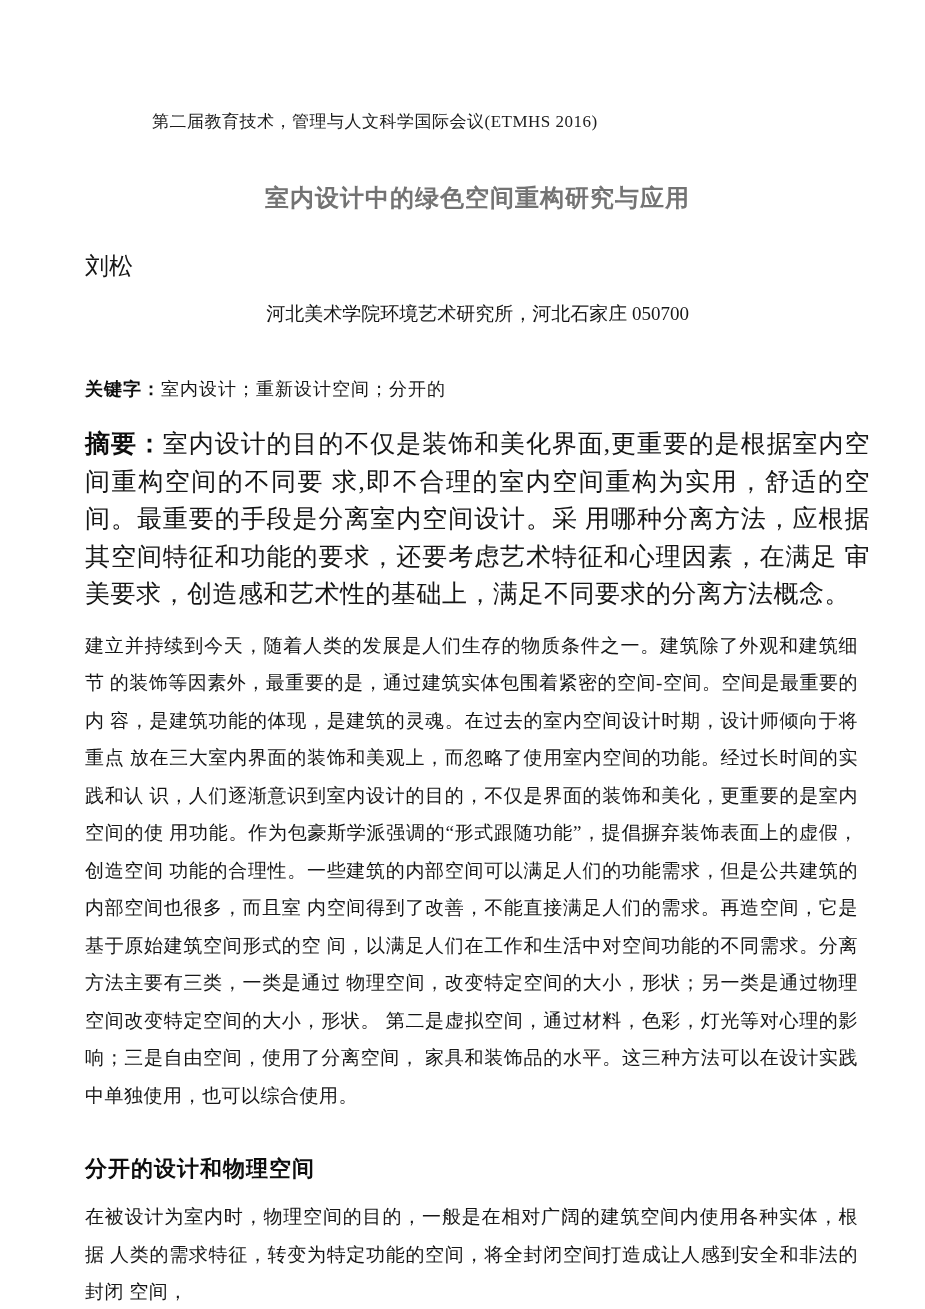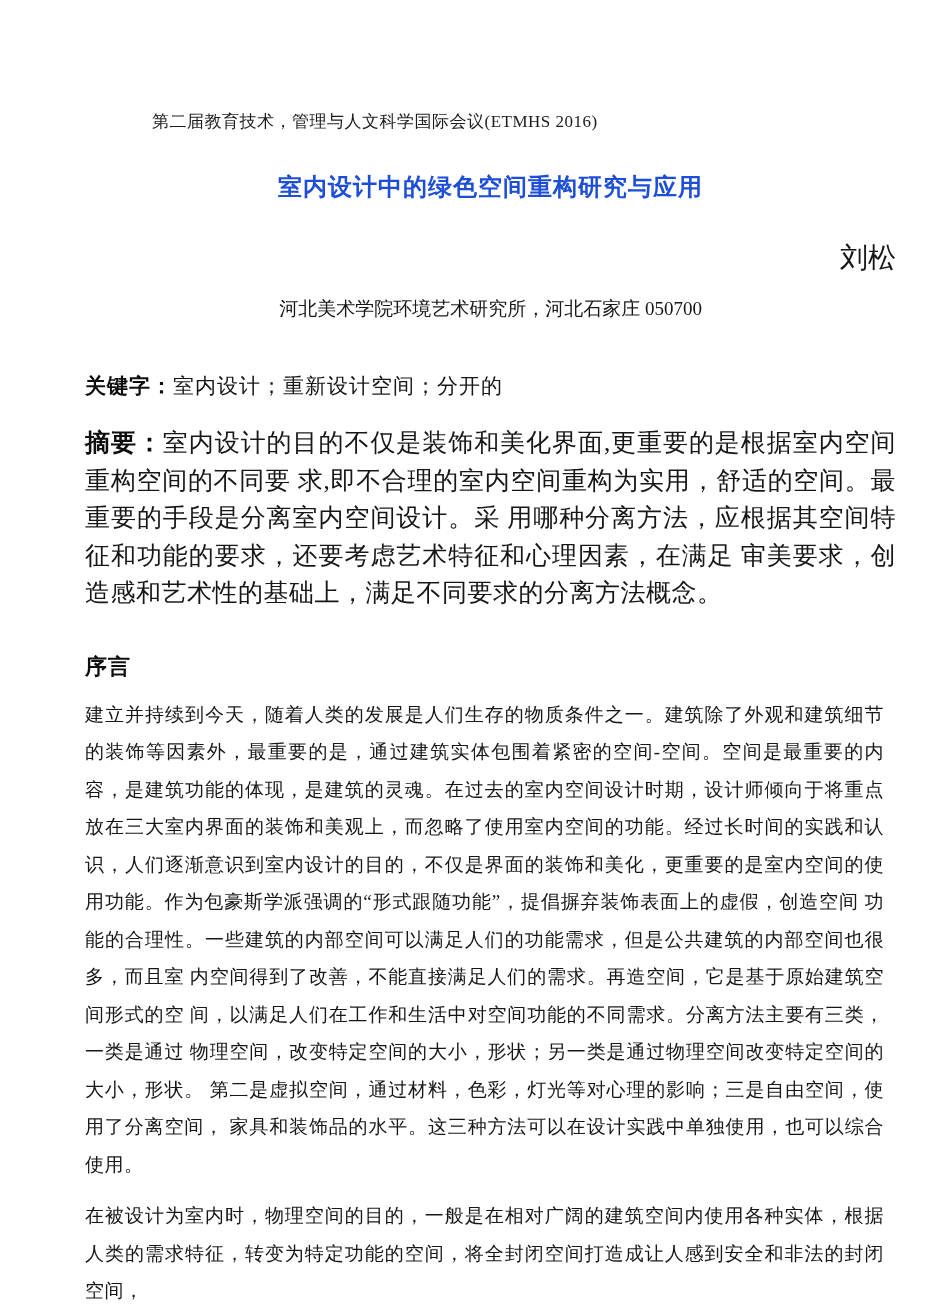--- a/index.html
+++ b/index.html
@@ -14,7 +14,7 @@
     box-sizing: border-box;
     background: #ffffff;
     color: #161616;
-    padding: 110px 29px 0 85px;
+    padding: 110px 55px 0 85px;
     font-family: "Liberation Serif", "DejaVu Serif", serif;
     overflow: hidden;
     border-radius: 11px;

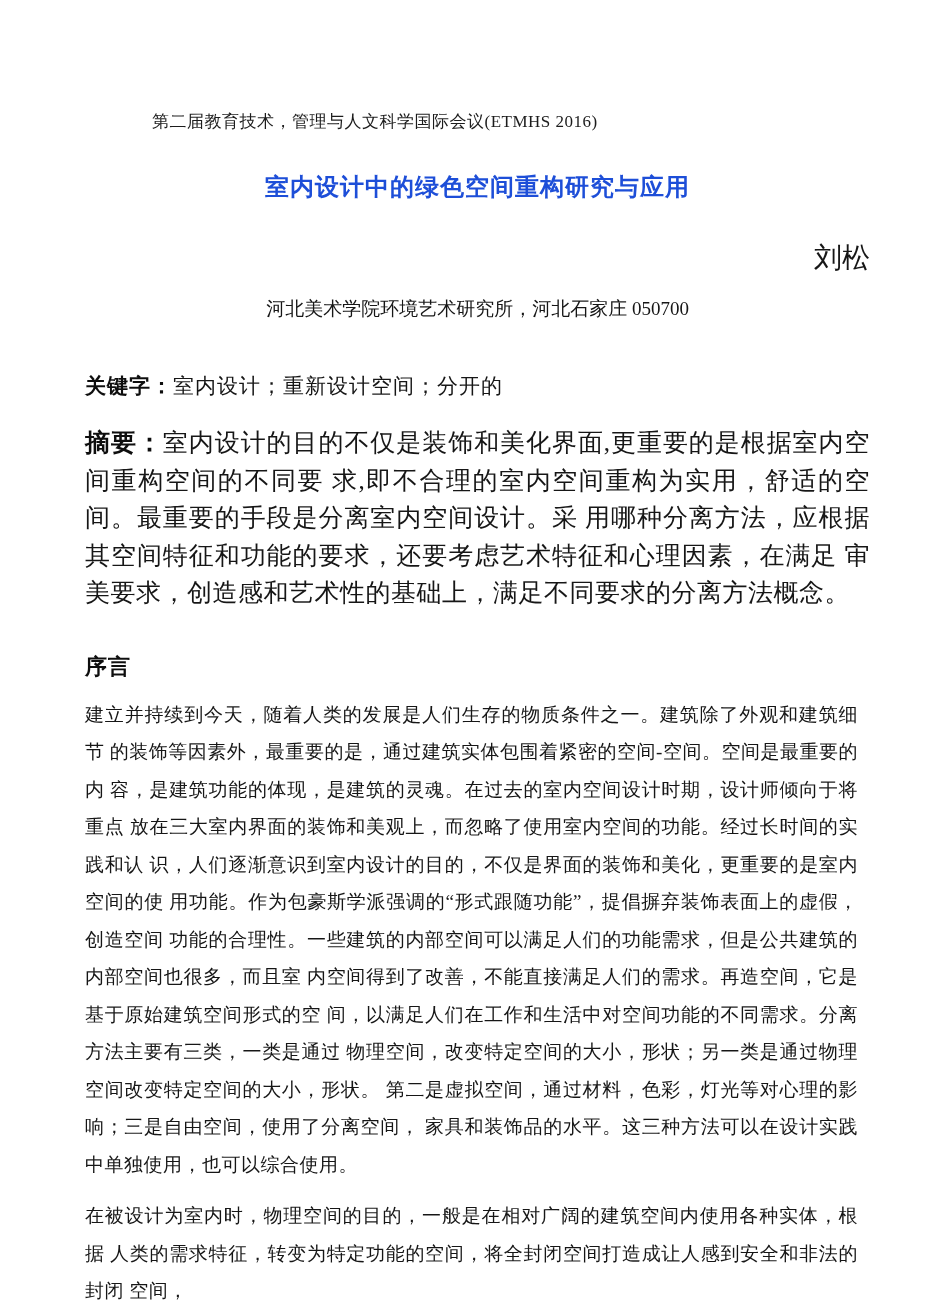--- a/index.html
+++ b/index.html
@@ -30,8 +30,8 @@
     font-size: 24px;
     font-weight: 700;
     text-align: center;
-    margin: 38px 0 0 0;
-    color: #1d4ed8;
+    margin: 49px 0 0 0;
+    color: #737373;
     letter-spacing: 1px;
   }
   .author {

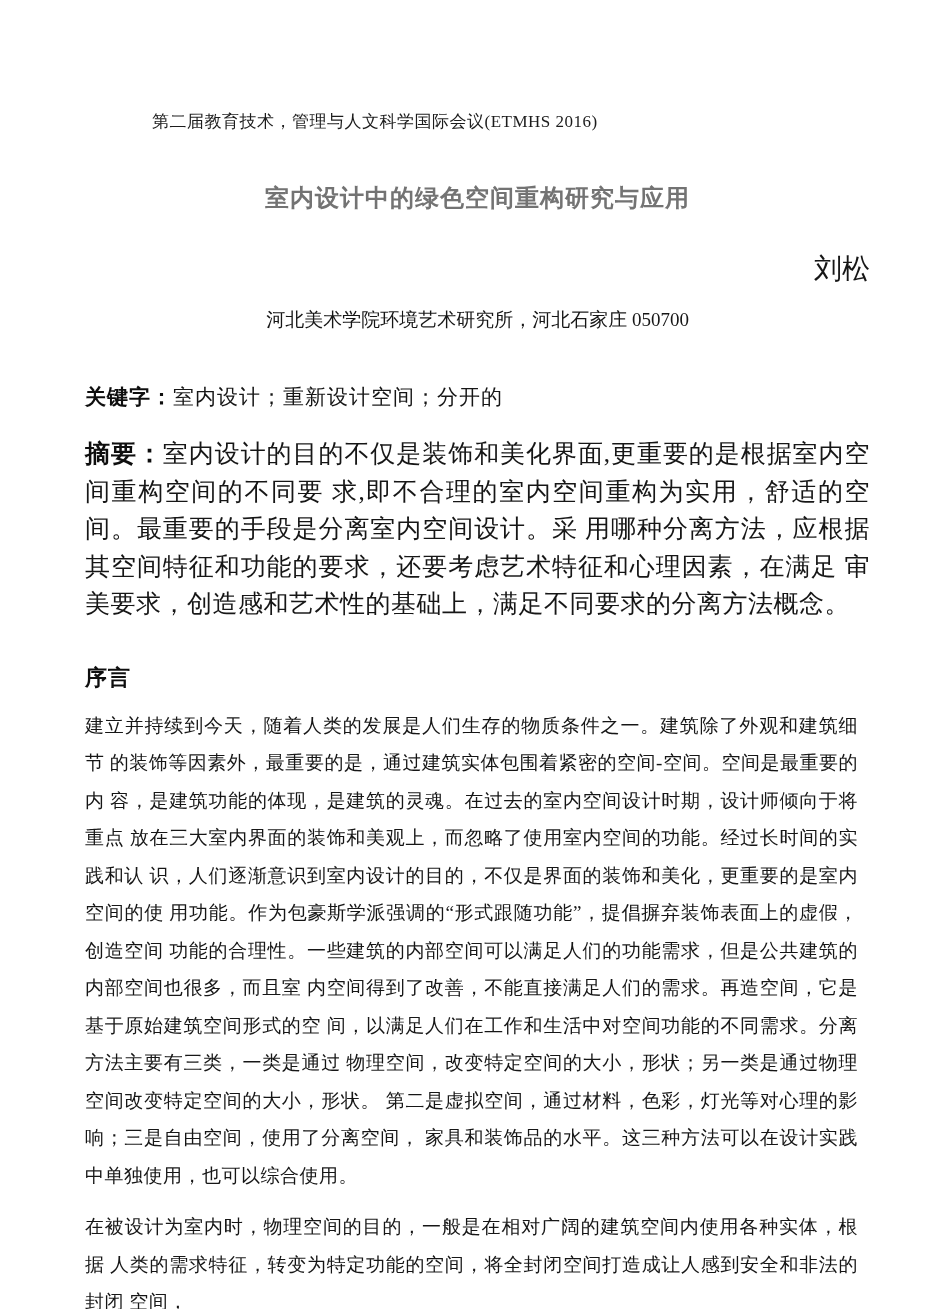--- a/index.html
+++ b/index.html
@@ -35,8 +35,8 @@
     letter-spacing: 1px;
   }
   .author {
-    font-size: 28px;
-    text-align: right;
+    font-size: 24px;
+    text-align: left;
     margin: 36px 0 0 0;
   }
   .affiliation {

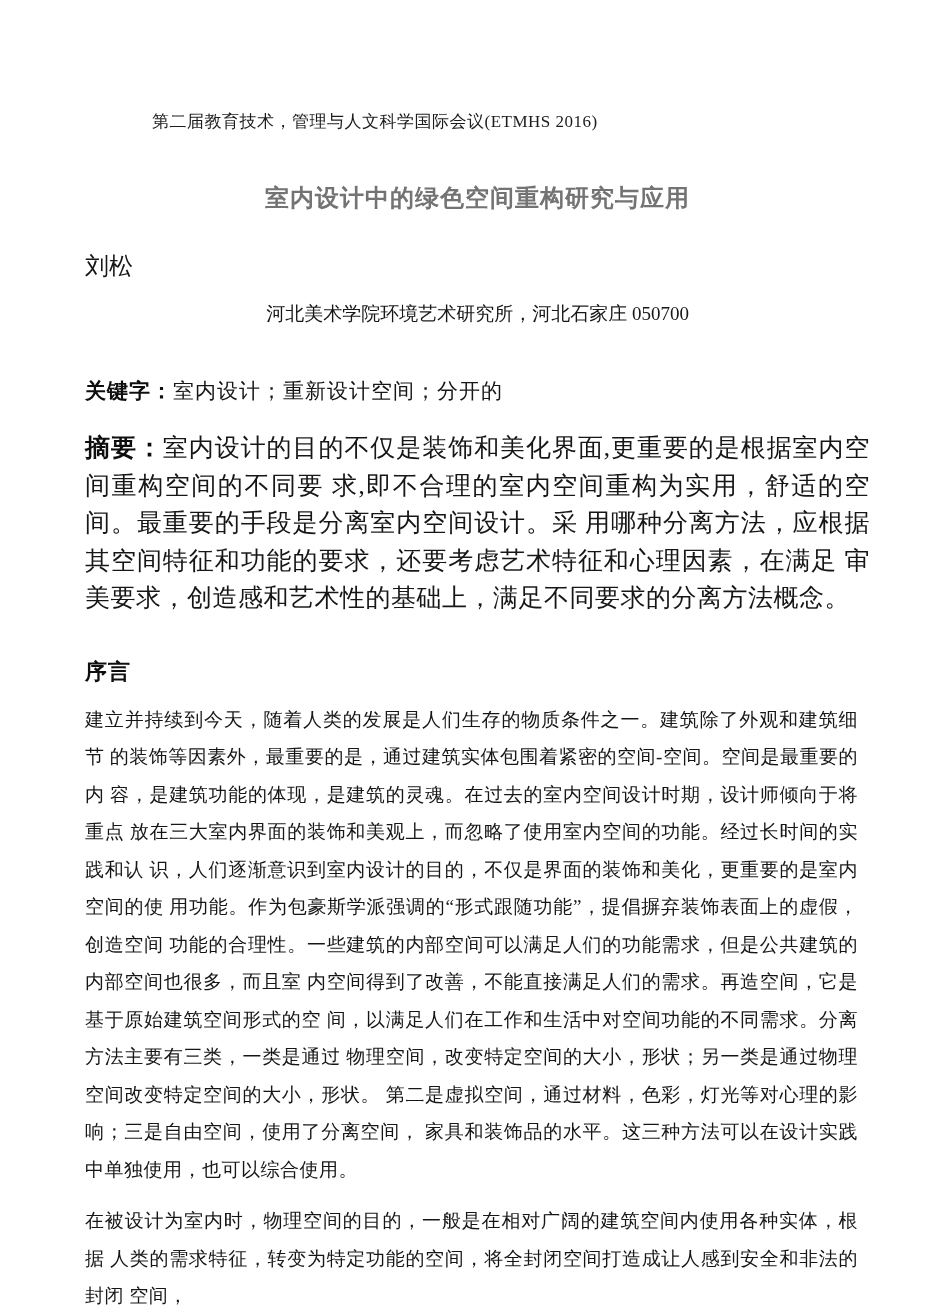--- a/index.html
+++ b/index.html
@@ -45,7 +45,7 @@
     margin: 19px 0 8px 0;
   }
   .keywords {
-    font-size: 21px;
+    font-size: 18px;
     margin: 50px 0 0 0;
     letter-spacing: 1px;
   }

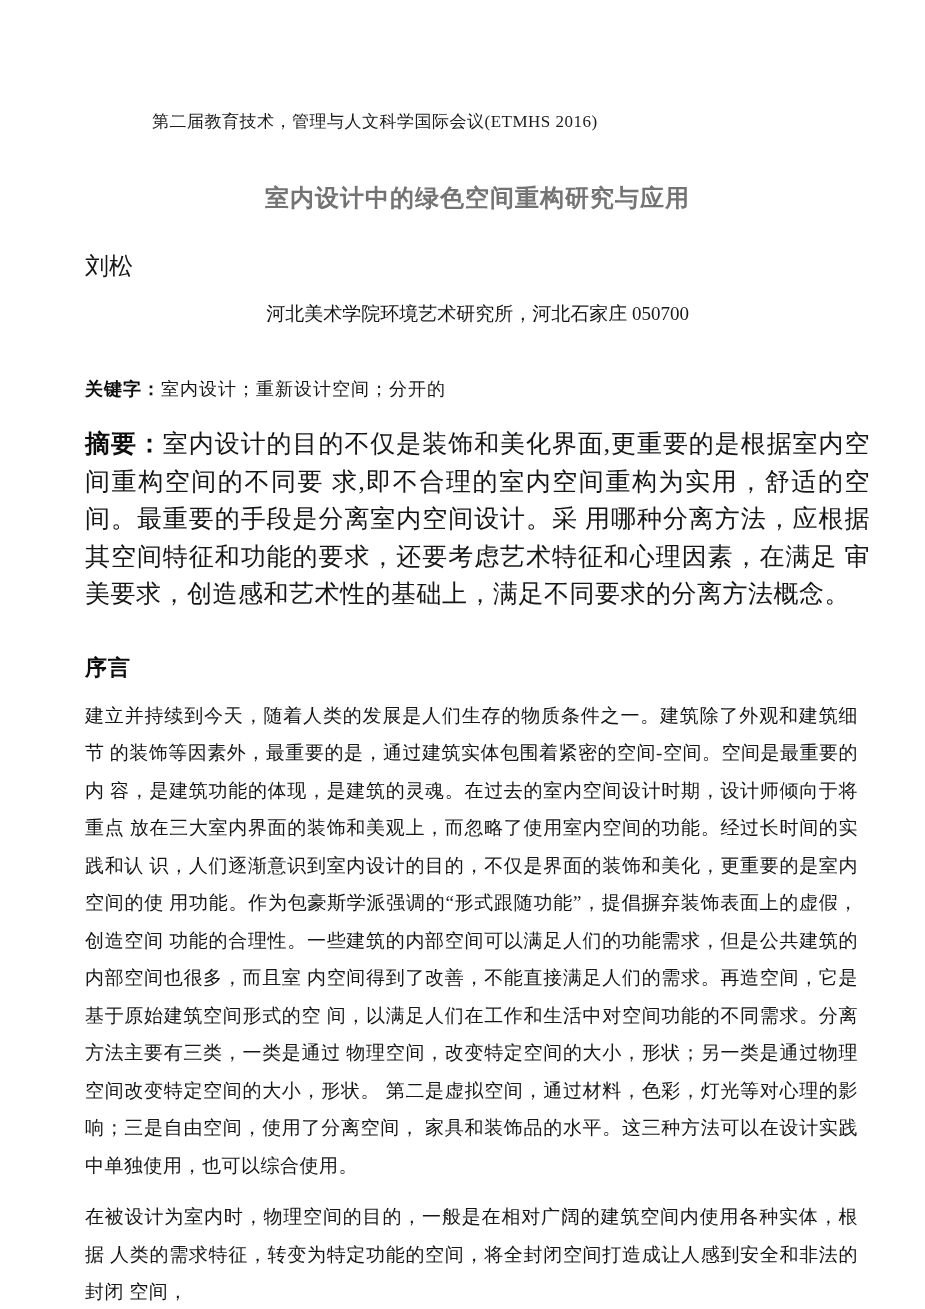--- a/index.html
+++ b/index.html
@@ -94,7 +94,6 @@
 
   <p class="abstract"><span class="label-bold">摘要：</span><span>室内设计的目的不仅是装饰和美化界面,更重要的是根据室内空间重构空间的不同要 求,即不合理的室内空间重构为实用，舒适的空间。最重要的手段是分离室内空间设计。采 用哪种分离方法，应根据其空间特征和功能的要求，还要考虑艺术特征和心理因素，在满足 审美要求，创造感和艺术性的基础上，满足不同要求的分离方法概念。</span></p>
 
-  <h2 class="section-heading">序言</h2>
 
   <p class="body-para">建立并持续到今天，随着人类的发展是人们生存的物质条件之一。建筑除了外观和建筑细节 的装饰等因素外，最重要的是，通过建筑实体包围着紧密的空间-空间。空间是最重要的内 容，是建筑功能的体现，是建筑的灵魂。在过去的室内空间设计时期，设计师倾向于将重点 放在三大室内界面的装饰和美观上，而忽略了使用室内空间的功能。经过长时间的实践和认 识，人们逐渐意识到室内设计的目的，不仅是界面的装饰和美化，更重要的是室内空间的使 用功能。作为包豪斯学派强调的“形式跟随功能”，提倡摒弃装饰表面上的虚假，创造空间 功能的合理性。一些建筑的内部空间可以满足人们的功能需求，但是公共建筑的内部空间也很多，而且室 内空间得到了改善，不能直接满足人们的需求。再造空间，它是基于原始建筑空间形式的空 间，以满足人们在工作和生活中对空间功能的不同需求。分离方法主要有三类，一类是通过 物理空间，改变特定空间的大小，形状；另一类是通过物理空间改变特定空间的大小，形状。 第二是虚拟空间，通过材料，色彩，灯光等对心理的影响；三是自由空间，使用了分离空间， 家具和装饰品的水平。这三种方法可以在设计实践中单独使用，也可以综合使用。</p>
 

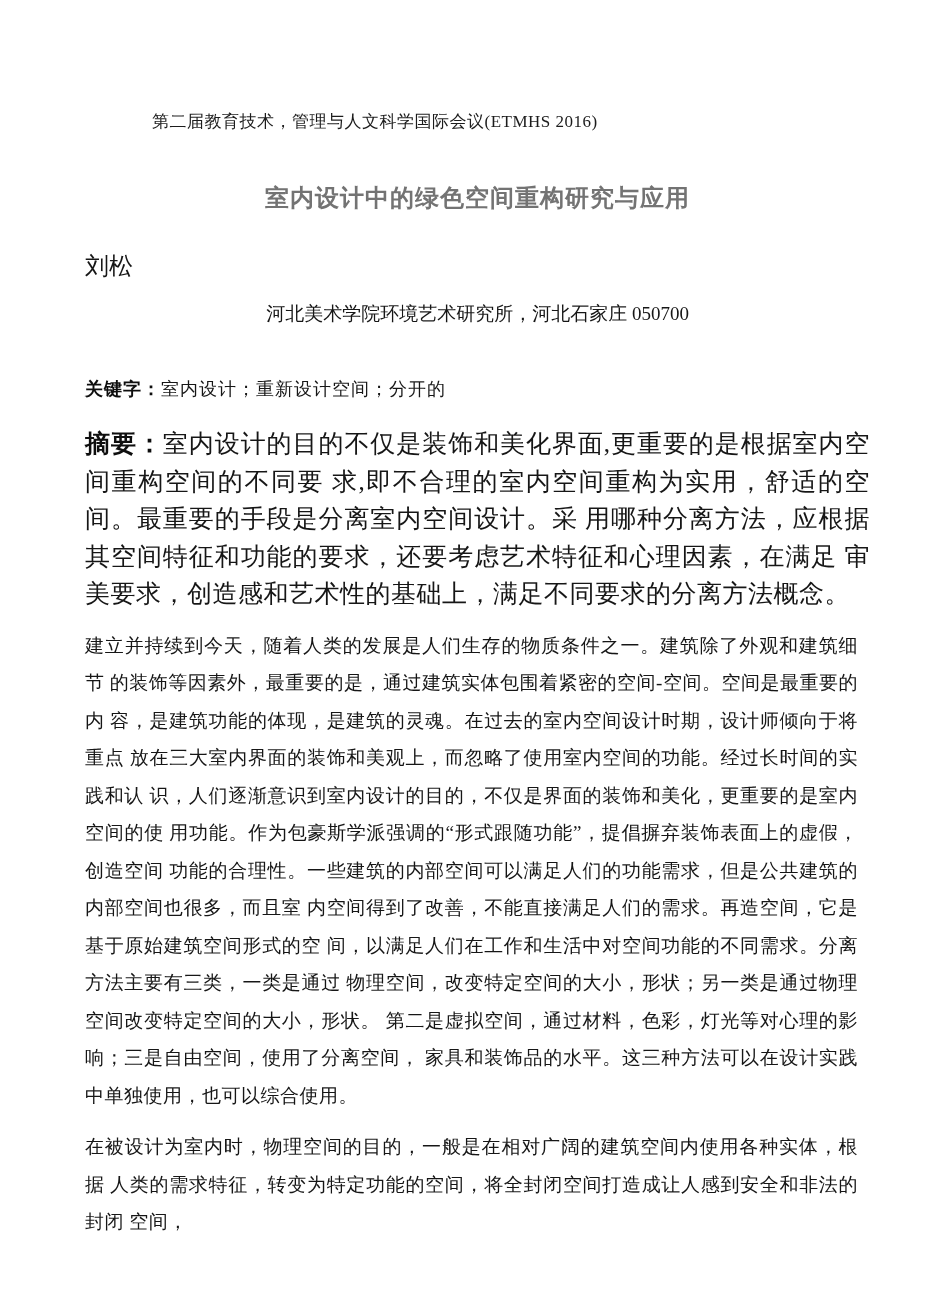--- a/index.html
+++ b/index.html
@@ -97,6 +97,7 @@
 
   <p class="body-para">建立并持续到今天，随着人类的发展是人们生存的物质条件之一。建筑除了外观和建筑细节 的装饰等因素外，最重要的是，通过建筑实体包围着紧密的空间-空间。空间是最重要的内 容，是建筑功能的体现，是建筑的灵魂。在过去的室内空间设计时期，设计师倾向于将重点 放在三大室内界面的装饰和美观上，而忽略了使用室内空间的功能。经过长时间的实践和认 识，人们逐渐意识到室内设计的目的，不仅是界面的装饰和美化，更重要的是室内空间的使 用功能。作为包豪斯学派强调的“形式跟随功能”，提倡摒弃装饰表面上的虚假，创造空间 功能的合理性。一些建筑的内部空间可以满足人们的功能需求，但是公共建筑的内部空间也很多，而且室 内空间得到了改善，不能直接满足人们的需求。再造空间，它是基于原始建筑空间形式的空 间，以满足人们在工作和生活中对空间功能的不同需求。分离方法主要有三类，一类是通过 物理空间，改变特定空间的大小，形状；另一类是通过物理空间改变特定空间的大小，形状。 第二是虚拟空间，通过材料，色彩，灯光等对心理的影响；三是自由空间，使用了分离空间， 家具和装饰品的水平。这三种方法可以在设计实践中单独使用，也可以综合使用。</p>
 
+  <h2 class="section-heading">分开的设计和物理空间</h2>
 
   <p class="body-para">在被设计为室内时，物理空间的目的，一般是在相对广阔的建筑空间内使用各种实体，根据 人类的需求特征，转变为特定功能的空间，将全封闭空间打造成让人感到安全和非法的封闭 空间，</p>
 

